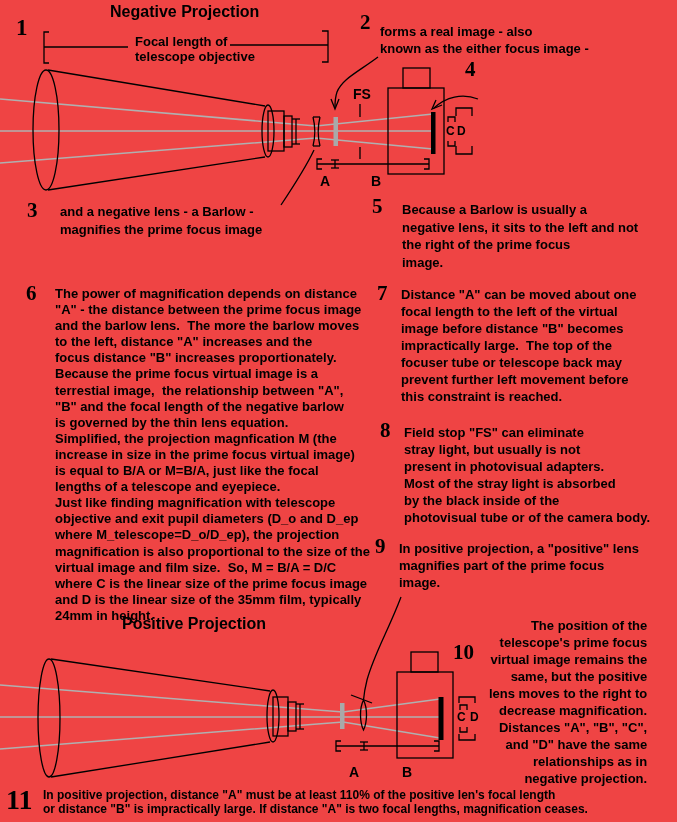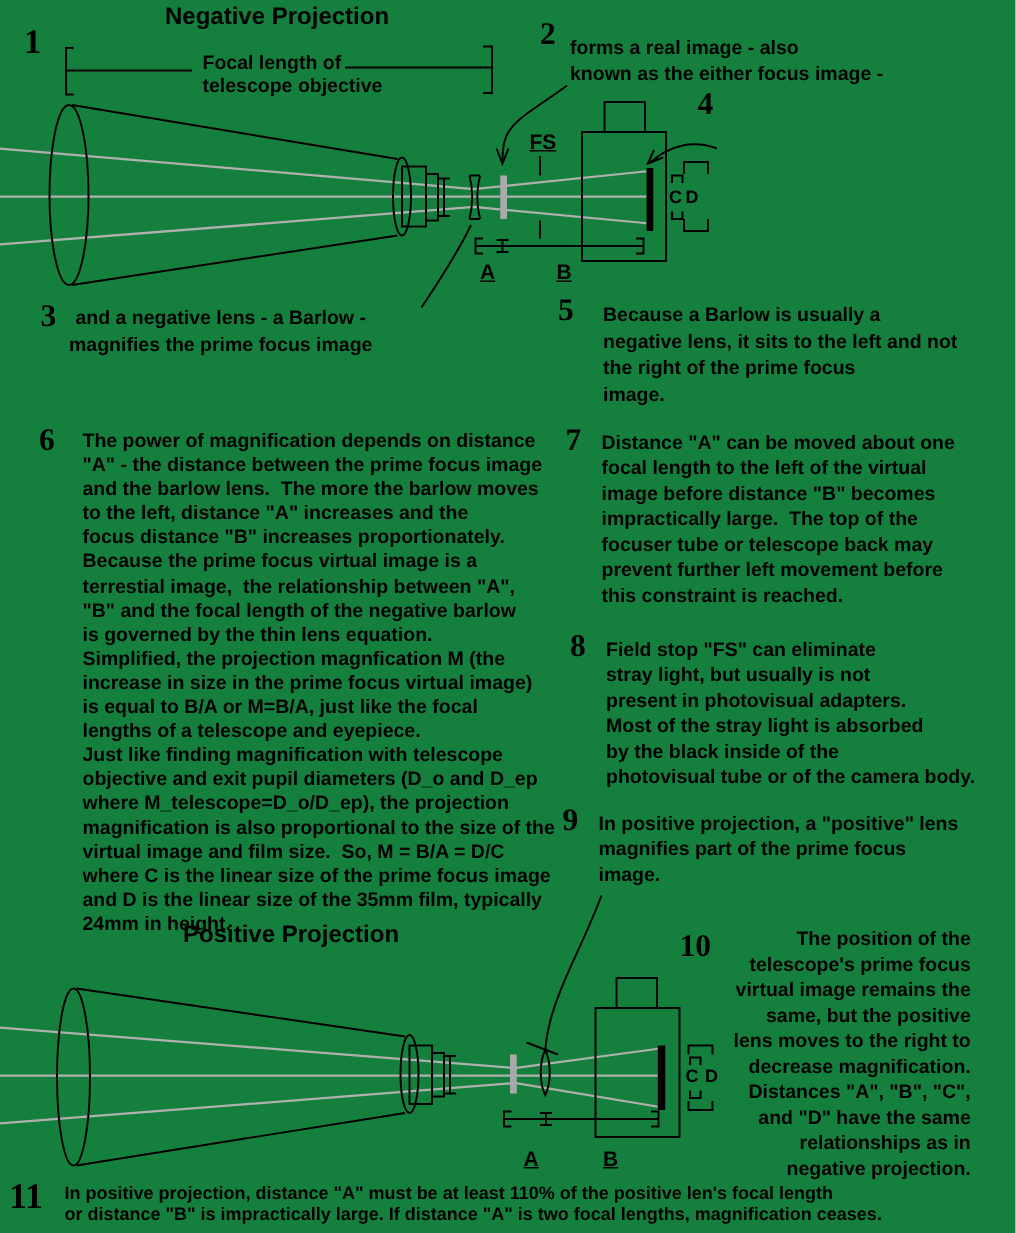--- a/index.html
+++ b/index.html
@@ -4,7 +4,7 @@
 <style>
   html,body{margin:0;padding:0;background:#fff;}
   .canvas{
-    position:relative;width:677px;height:822px;background:#15803d;
+    position:relative;width:677px;height:822px;background:#ef4444;
     font-family:"Liberation Sans",sans-serif;color:#000;overflow:hidden;
   }
   .art{position:absolute;left:0;top:0;}

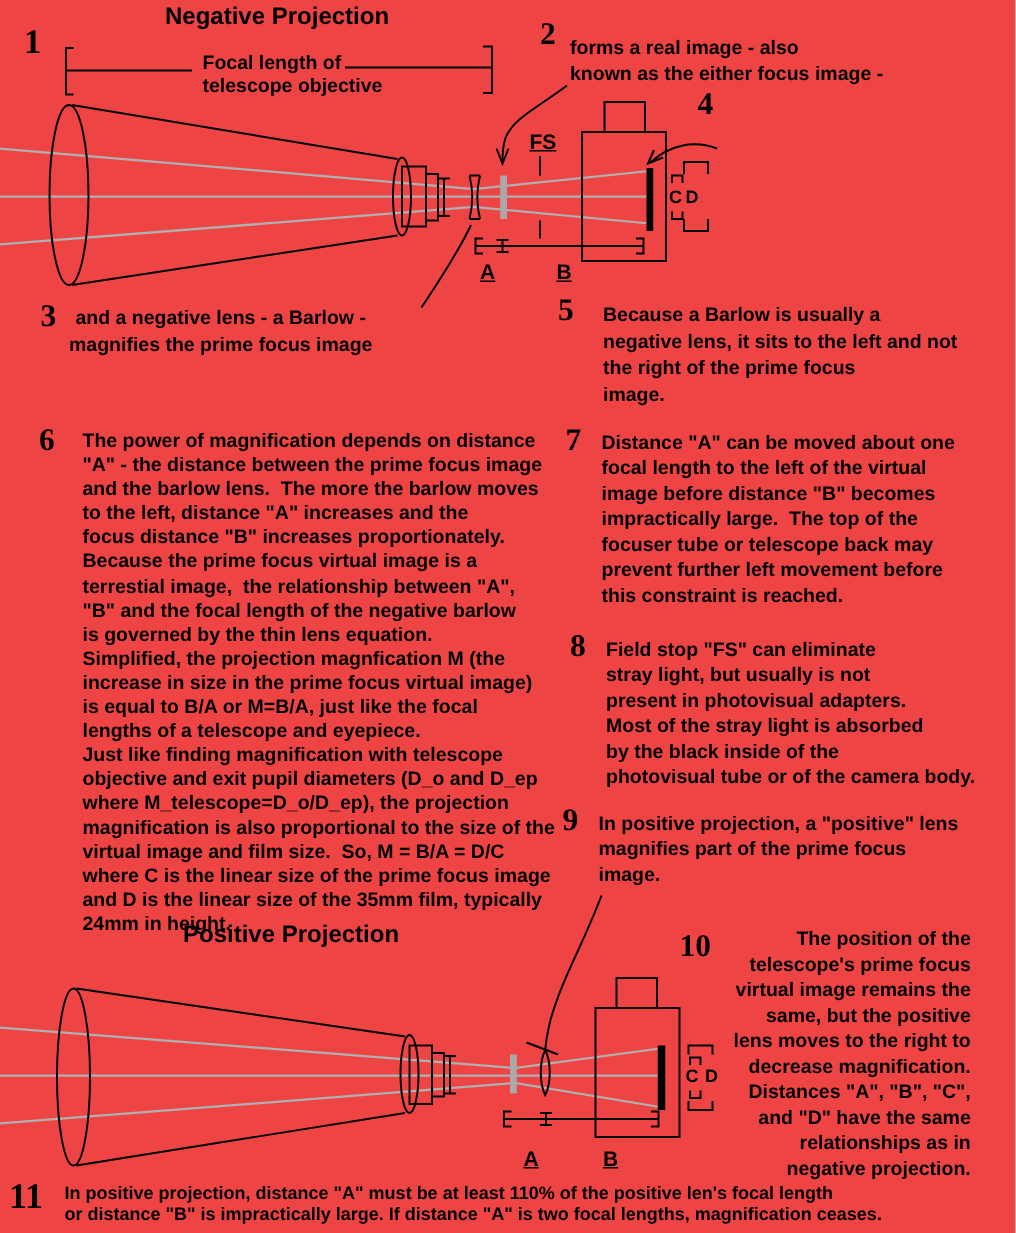--- a/index.html
+++ b/index.html
@@ -15,7 +15,7 @@
   .num{position:absolute;font-family:"Liberation Serif",serif;font-weight:bold;font-size:21px;line-height:1;}
   .txt{position:absolute;font-weight:bold;font-size:13px;line-height:17px;white-space:pre;}
   .title{position:absolute;font-weight:bold;font-size:16px;line-height:1.1;white-space:pre;}
-  .lbl{position:absolute;font-weight:bold;font-size:14px;line-height:1;white-space:pre;text-decoration:underline;}
+  .lbl{position:absolute;font-weight:bold;font-size:14px;line-height:1;white-space:pre;}
   .lbl-sm{position:absolute;font-weight:bold;font-size:12px;line-height:1;white-space:pre;}
 </style>
 </head>

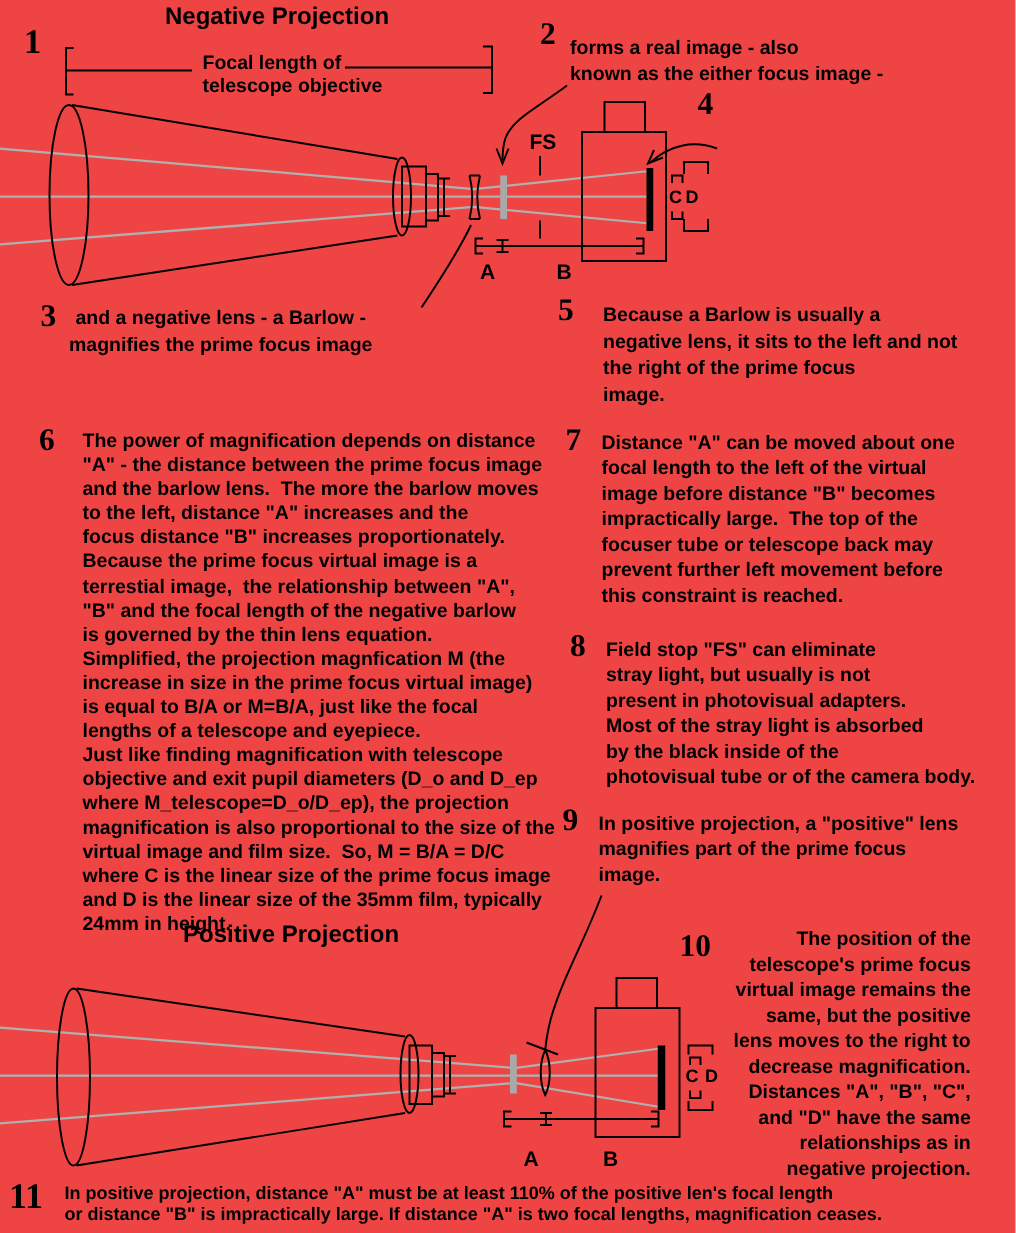--- a/index.html
+++ b/index.html
@@ -169,7 +169,7 @@
 
   <div class="txt" style="left:380px;top:23px;">forms a real image - also
 known as the either focus image -</div>
-  <div class="txt" style="left:46px;top:203px;line-height:17.5px;text-align:center;">and a negative lens - a Barlow -
+  <div class="txt" style="left:60px;top:203px;line-height:17.5px;">and a negative lens - a Barlow -
 magnifies the prime focus image</div>
   <div class="txt" style="left:402px;top:201px;line-height:17.5px;">Because a Barlow is usually a
 negative lens, it sits to the left and not

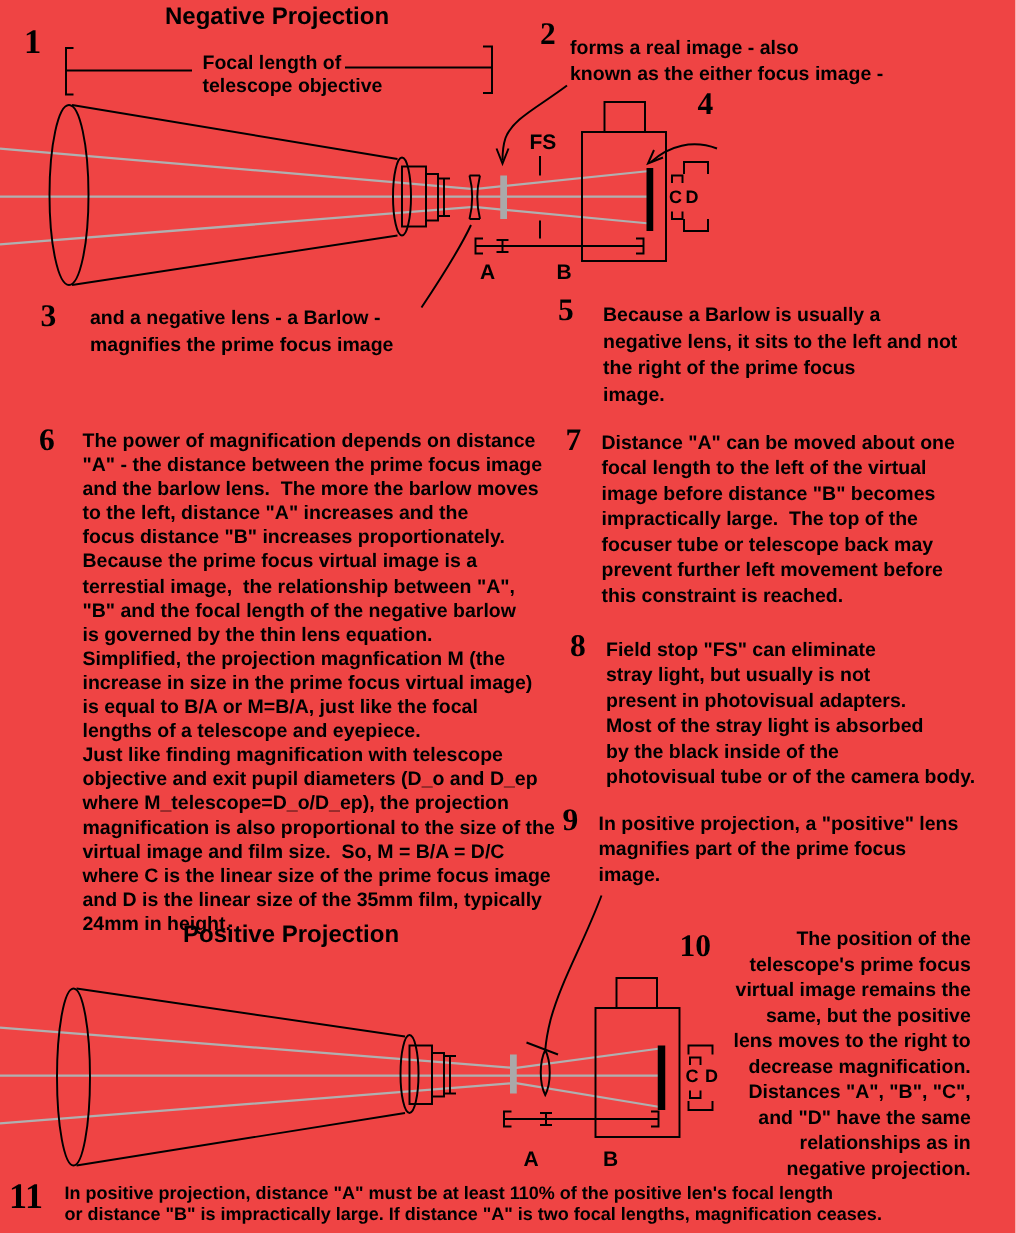--- a/index.html
+++ b/index.html
@@ -164,7 +164,7 @@
   <div class="num" style="left:377px;top:283px;">7</div>
   <div class="num" style="left:380px;top:420px;">8</div>
   <div class="num" style="left:375px;top:536px;">9</div>
-  <div class="num" style="left:453px;top:620px;">10</div>
+  <div class="num" style="left:453px;top:642px;">10</div>
   <div class="num" style="left:6px;top:786px;font-size:24px;">11</div>
 
   <div class="txt" style="left:380px;top:23px;">forms a real image - also

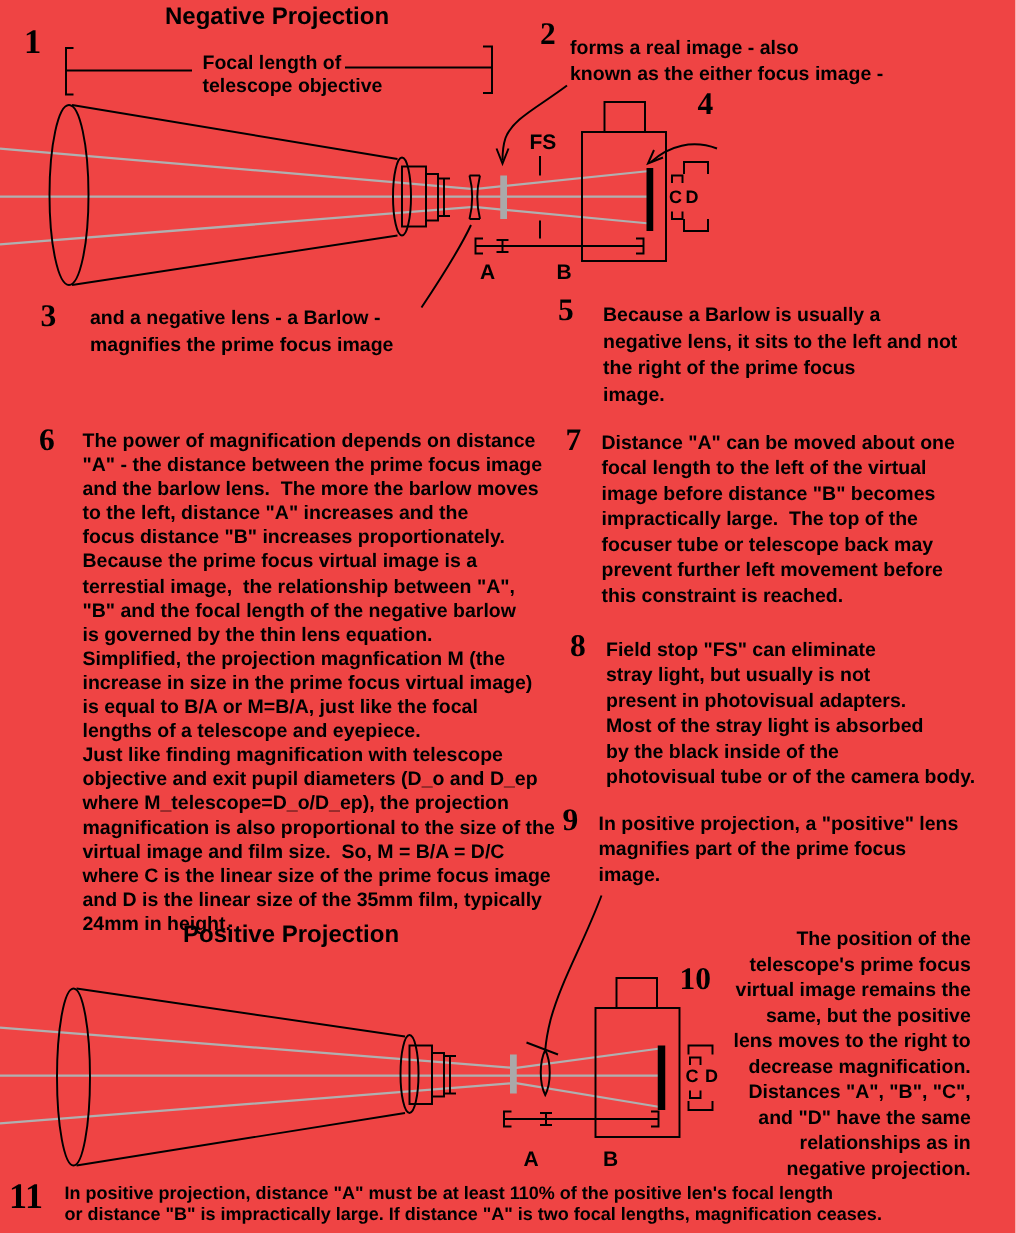--- a/index.html
+++ b/index.html
@@ -165,7 +165,7 @@
   <div class="num" style="left:380px;top:420px;">8</div>
   <div class="num" style="left:375px;top:536px;">9</div>
   <div class="num" style="left:453px;top:642px;">10</div>
-  <div class="num" style="left:6px;top:786px;font-size:24px;">11</div>
+  <div class="num" style="left:6px;top:786px;font-size:28px;">11</div>
 
   <div class="txt" style="left:380px;top:23px;">forms a real image - also
 known as the either focus image -</div>

